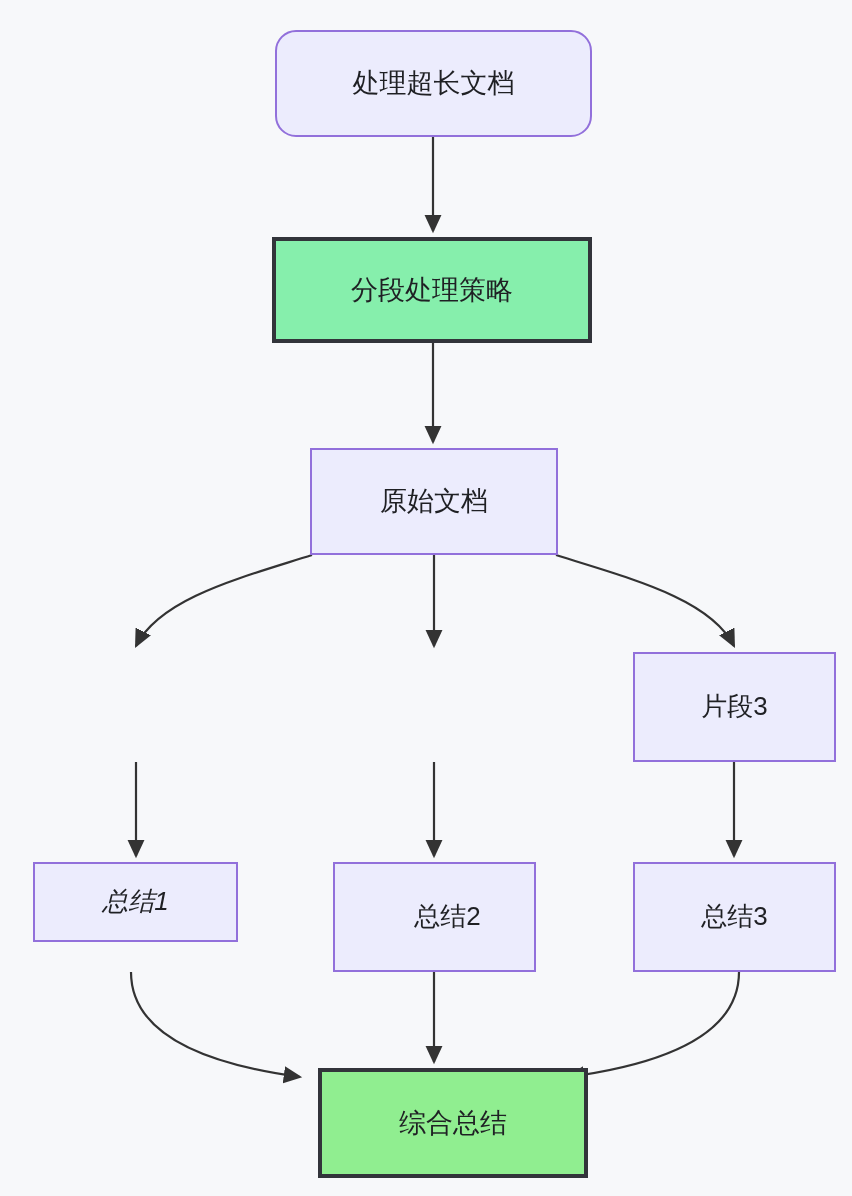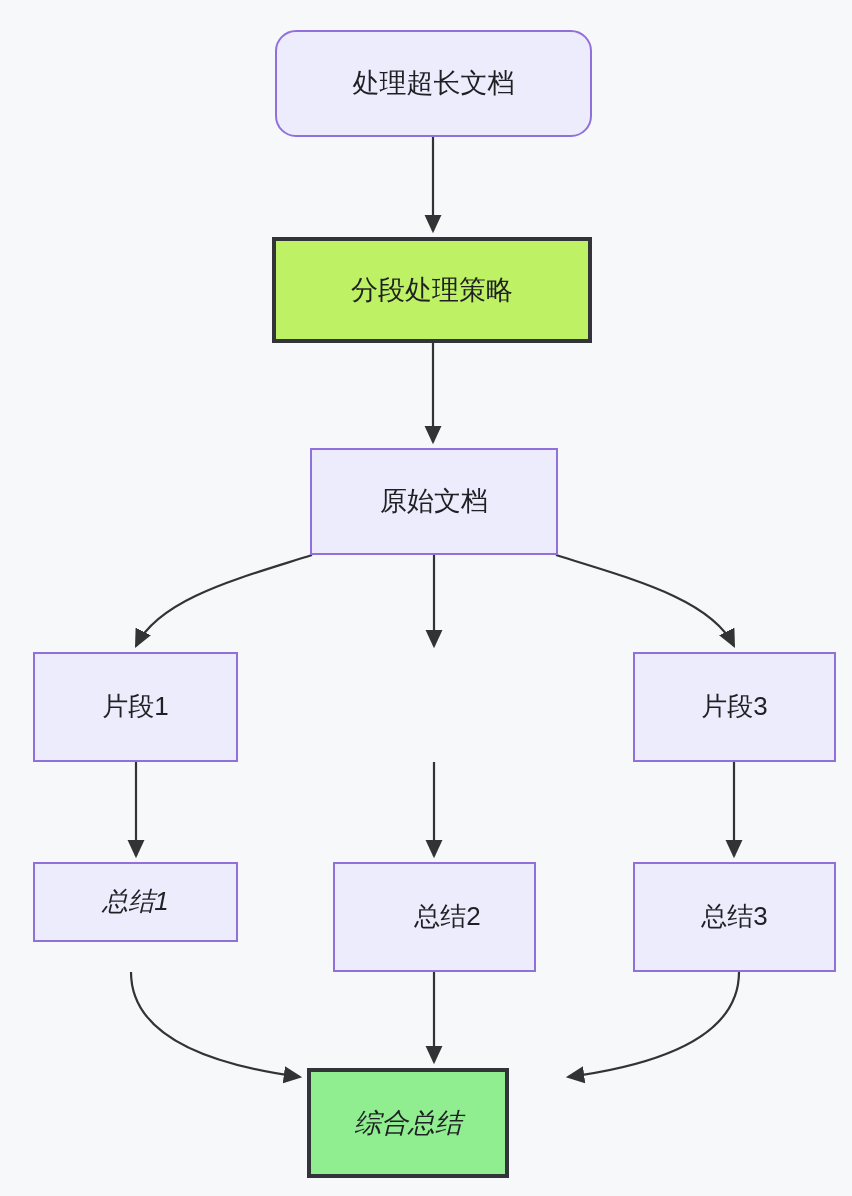--- a/index.html
+++ b/index.html
@@ -45,7 +45,7 @@
     font-size: 27px;
   }
   .node.highlight {
-    background: #bef264;
+    background: #86efac;
     border: 4px solid #32343a;
     font-size: 27px;
   }

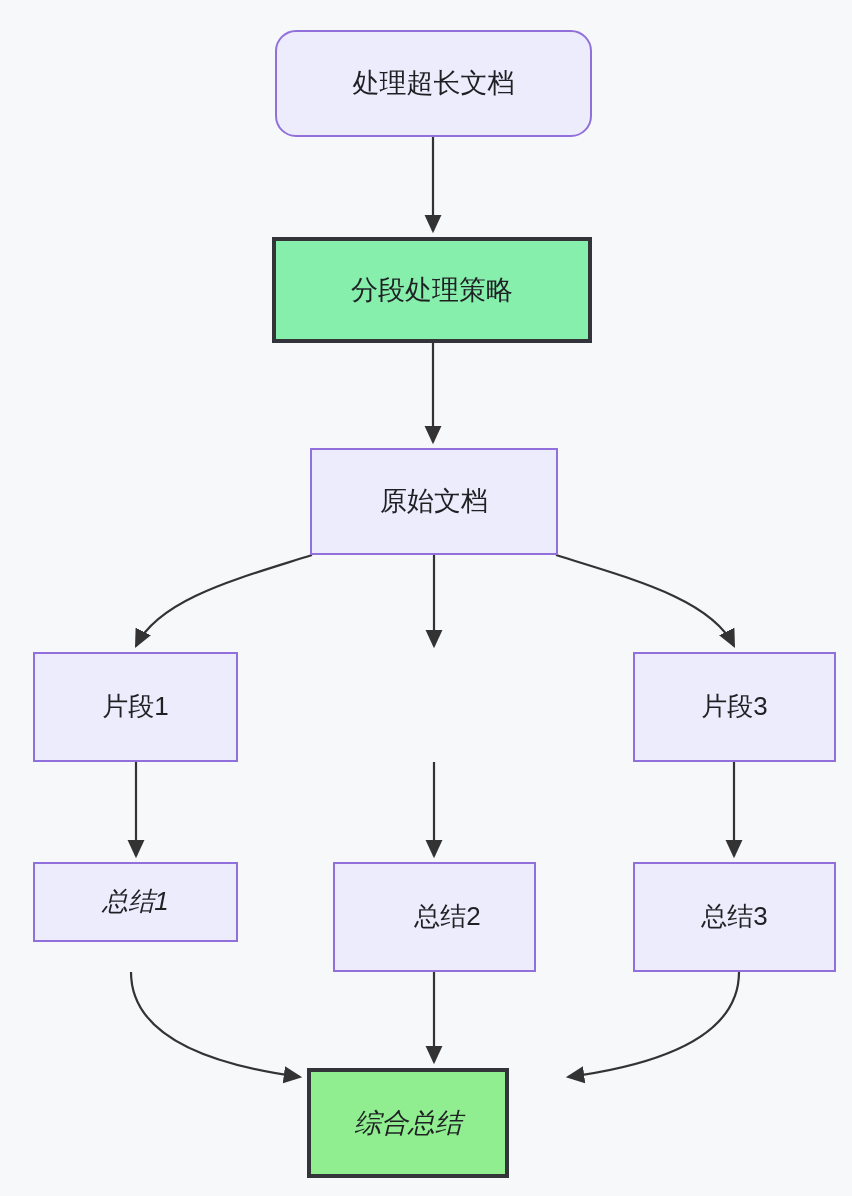--- a/index.html
+++ b/index.html
@@ -108,9 +108,6 @@
     <span class="node-label">原始文档</span>
   </div>
 
-  <div class="node plain small" style="left:33px; top:652px; width:205px; height:110px;">
-    <span class="node-label">片段1</span>
-  </div>
 
 
   <div class="node plain small" style="left:633px; top:652px; width:203px; height:110px;align-items:center;">

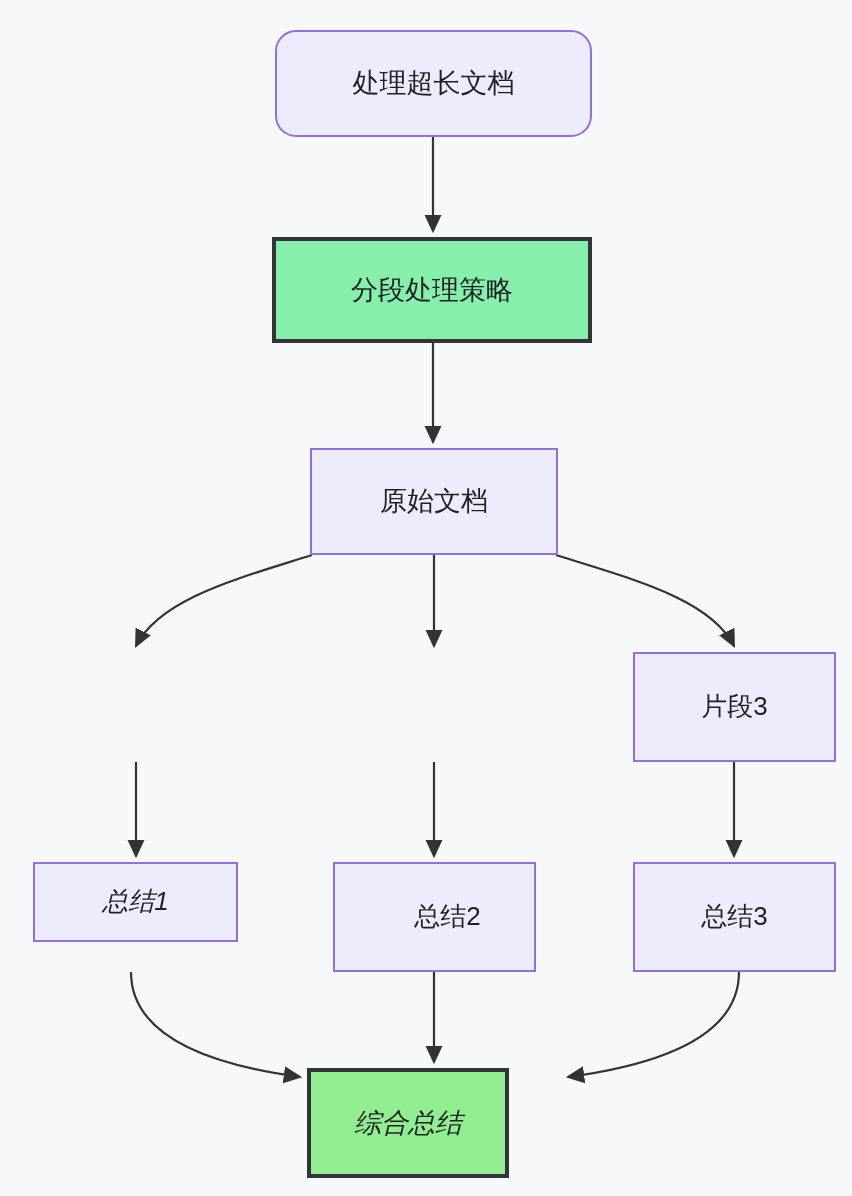--- a/index.html
+++ b/index.html
@@ -126,7 +126,7 @@
     <span class="node-label">总结3</span>
   </div>
 
-  <div class="node result" style="left:307px; top:1068px; width:202px; height:110px;font-style:italic;">
+  <div class="node result" style="left:318px; top:1068px; width:270px; height:110px;">
     <span class="node-label">综合总结</span>
   </div>
 

